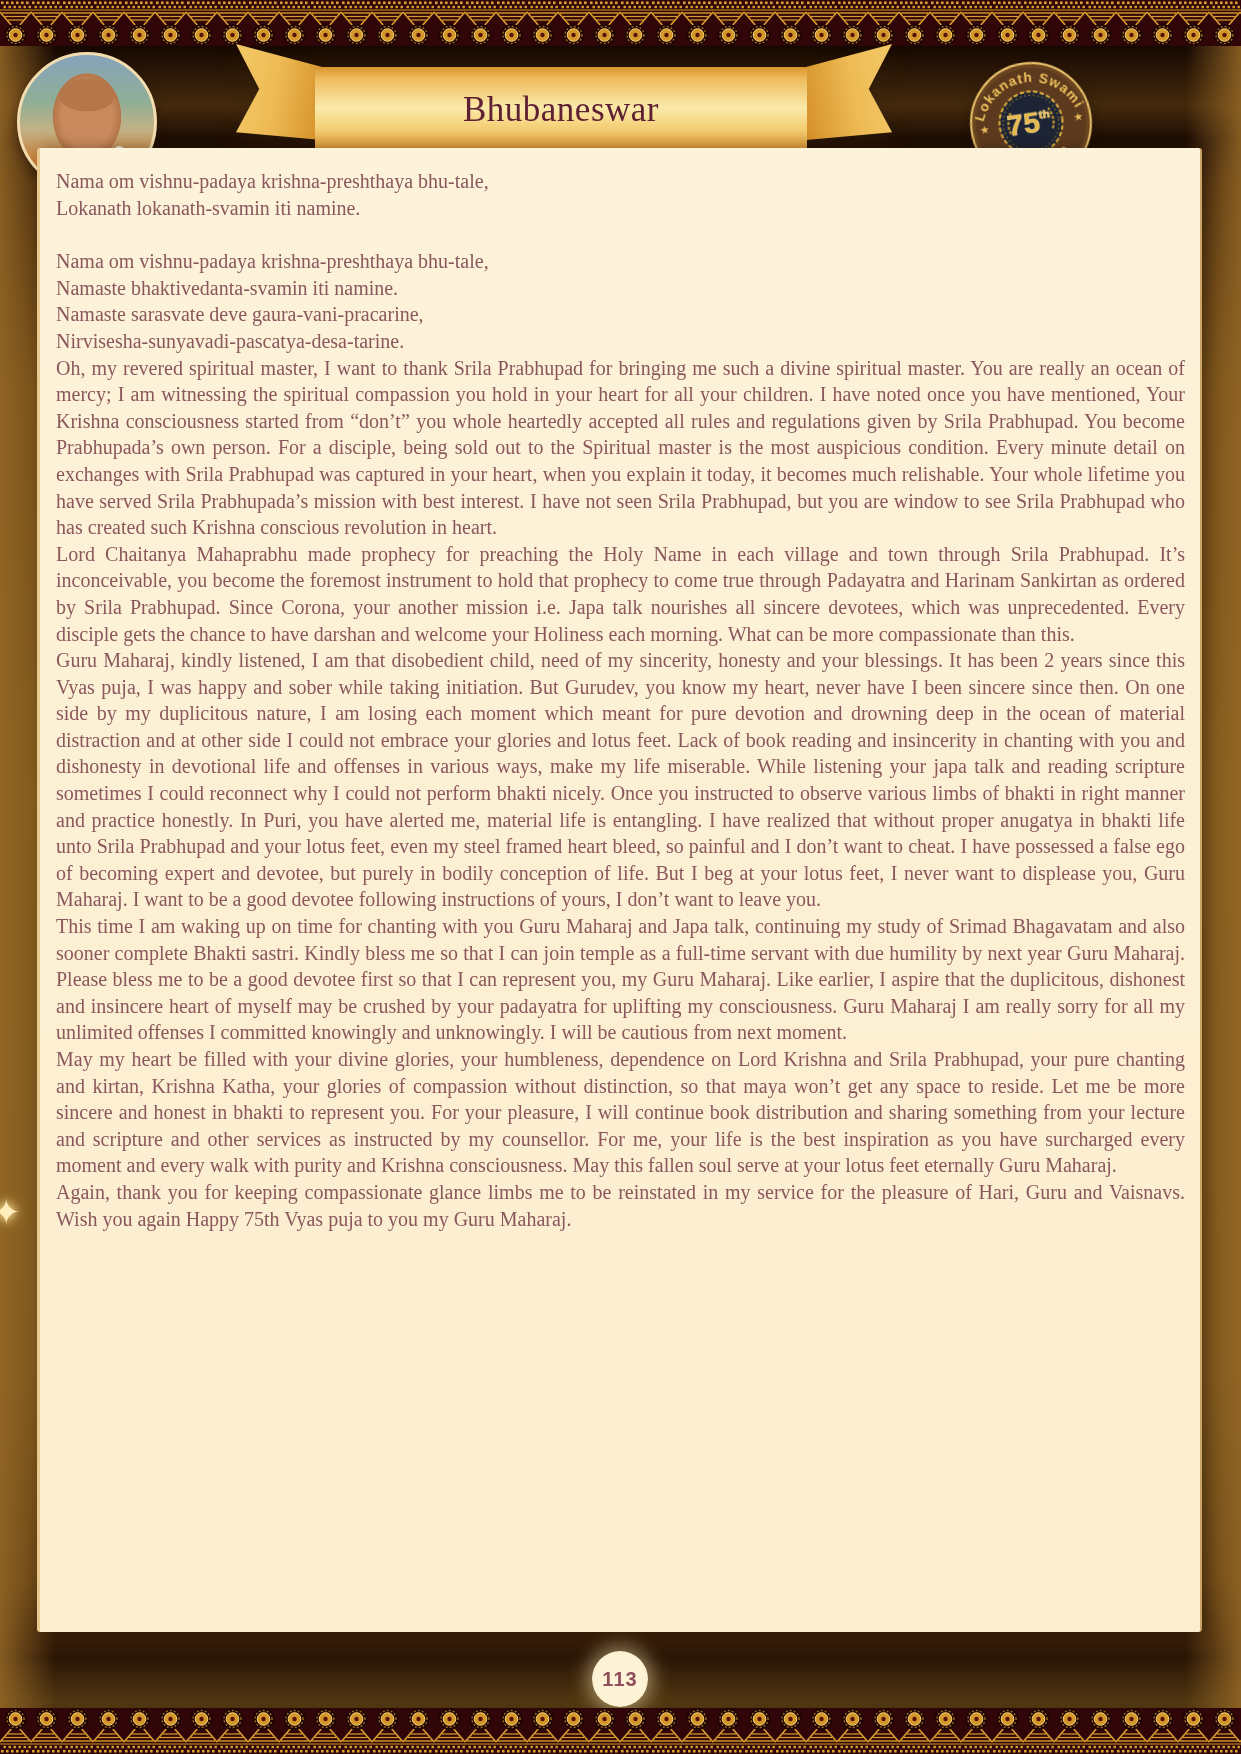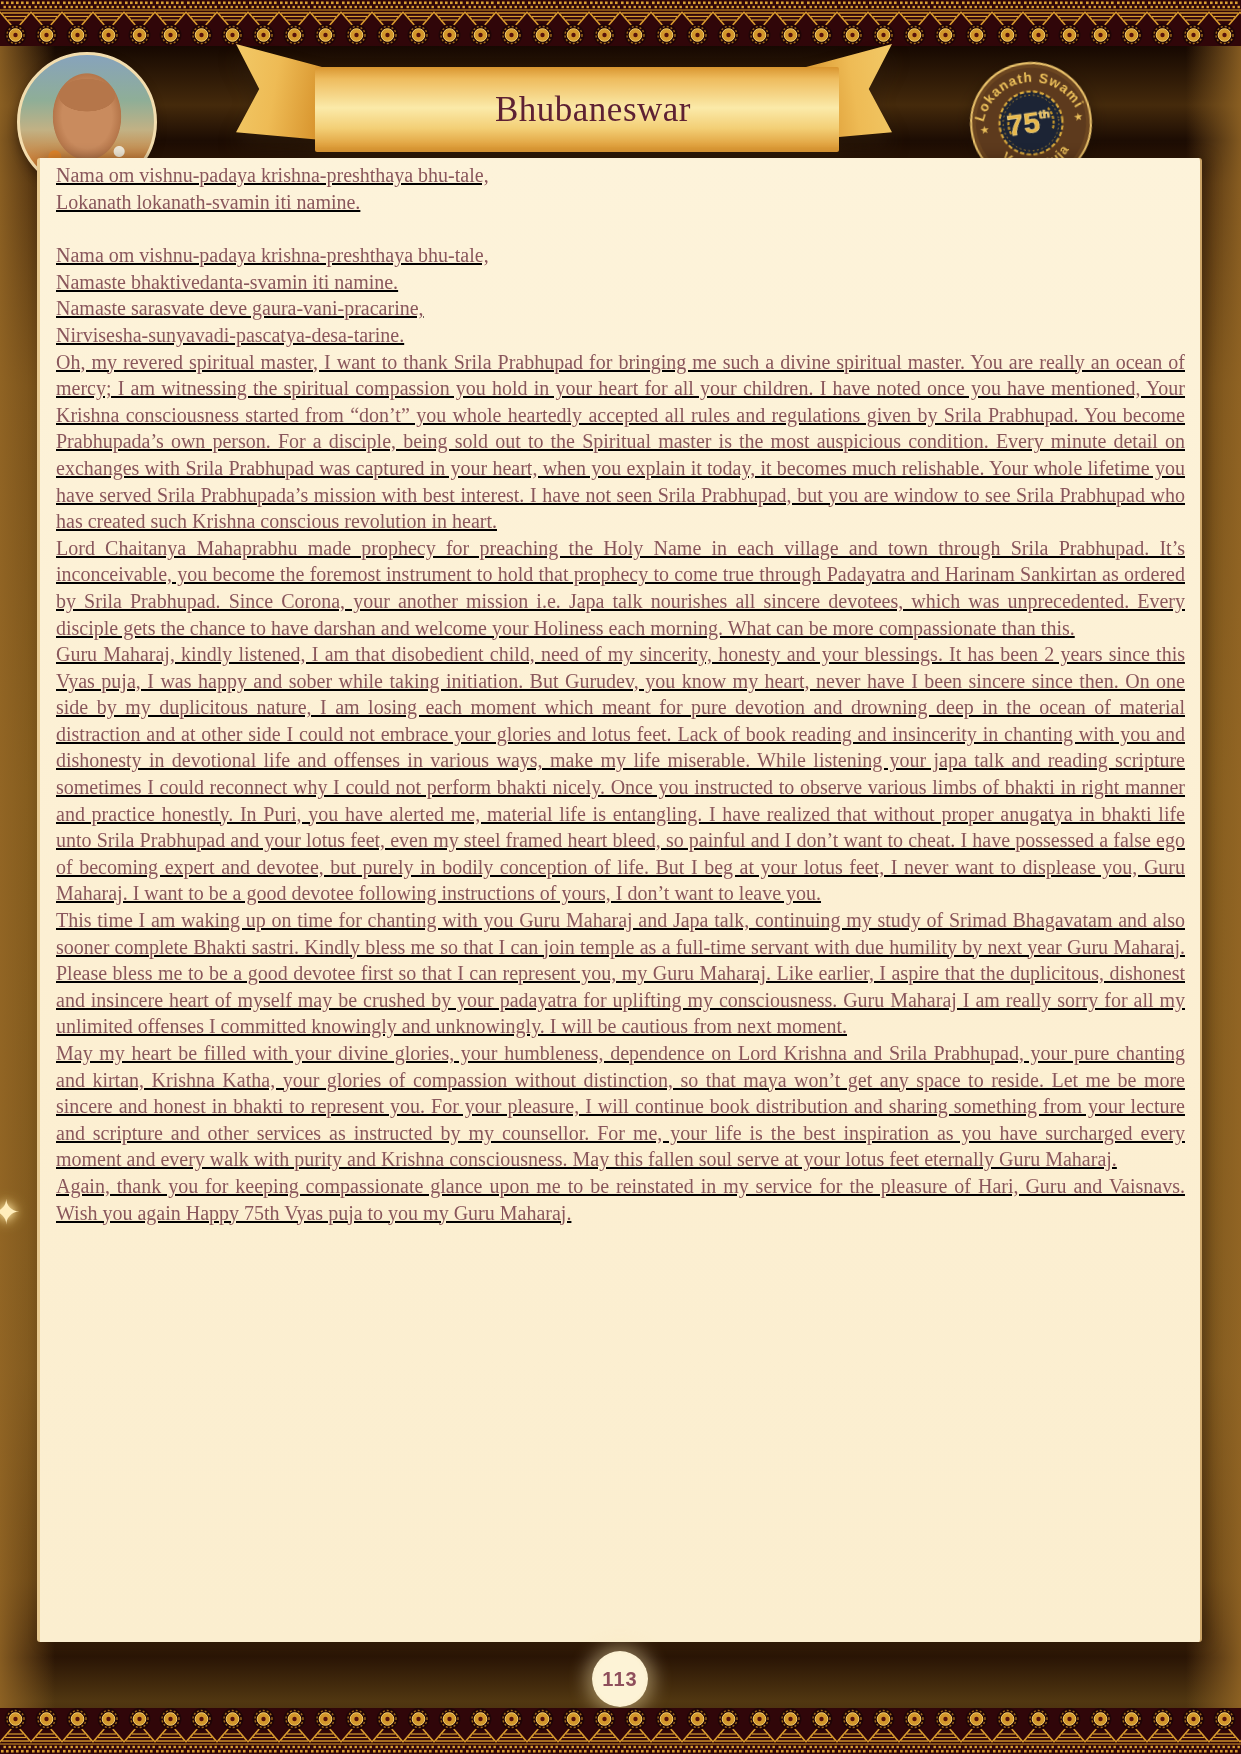--- a/index.html
+++ b/index.html
@@ -41,7 +41,7 @@
   .ribbon-band{
     position:absolute;left:315px;top:67px;width:492px;height:85px;
     background:linear-gradient(180deg,#d9952f 0%,#eebc5e 14%,#fbeaa9 48%,#f3cf76 72%,#dd9a35 96%);
-    border-radius:2px;display:flex;align-items:center;justify-content:center;padding-left:32px;
+    border-radius:2px;display:flex;align-items:center;justify-content:center;
   }
   .ribbon-tail{position:absolute;top:44px;width:86px;height:96px;
     background:linear-gradient(100deg,#f2c967 0%,#eebb55 45%,#d58f28 100%);}

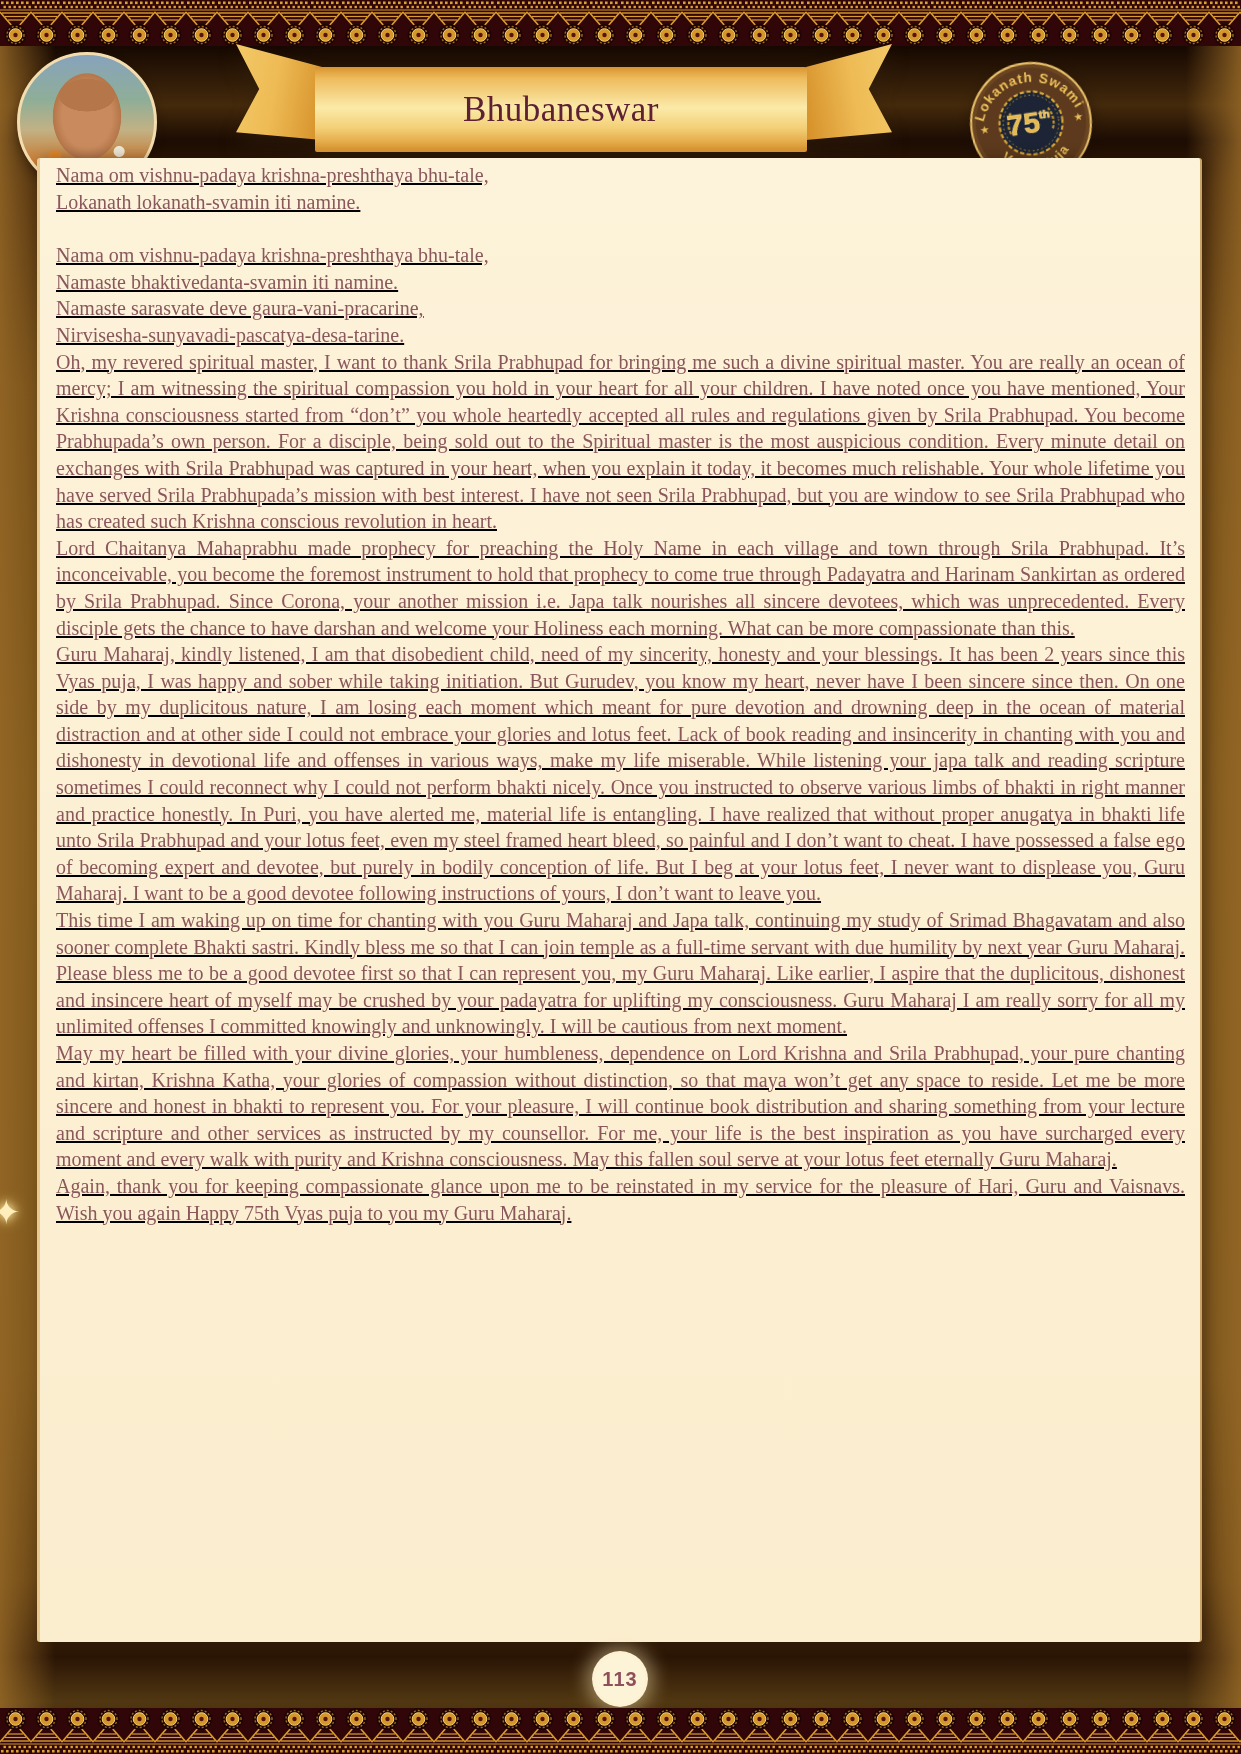--- a/index.html
+++ b/index.html
@@ -24,11 +24,11 @@
   .border-bottom{bottom:0;transform:scaleY(-1);}
   
   .panel{
-    position:absolute;left:37px;top:158px;width:1165px;height:1484px;
+    position:absolute;left:37px;top:148px;width:1165px;height:1484px;
     background:linear-gradient(180deg,#fdf3da 0%,#fcefd2 60%,#fbeecf 100%);
     border-left:3px solid #e9cb92;border-right:2px solid #caa367;
     border-radius:3px;box-shadow:6px 0 14px rgba(30,15,5,.35);
-    box-sizing:border-box;padding:4px 15px 0 16px;overflow:hidden;text-decoration:underline;
+    box-sizing:border-box;padding:20px 15px 0 16px;overflow:hidden;
   }
   .letter{color:#8a575c;font-size:20px;line-height:26.6px;text-align:justify;}
   .letter p{margin:0;}

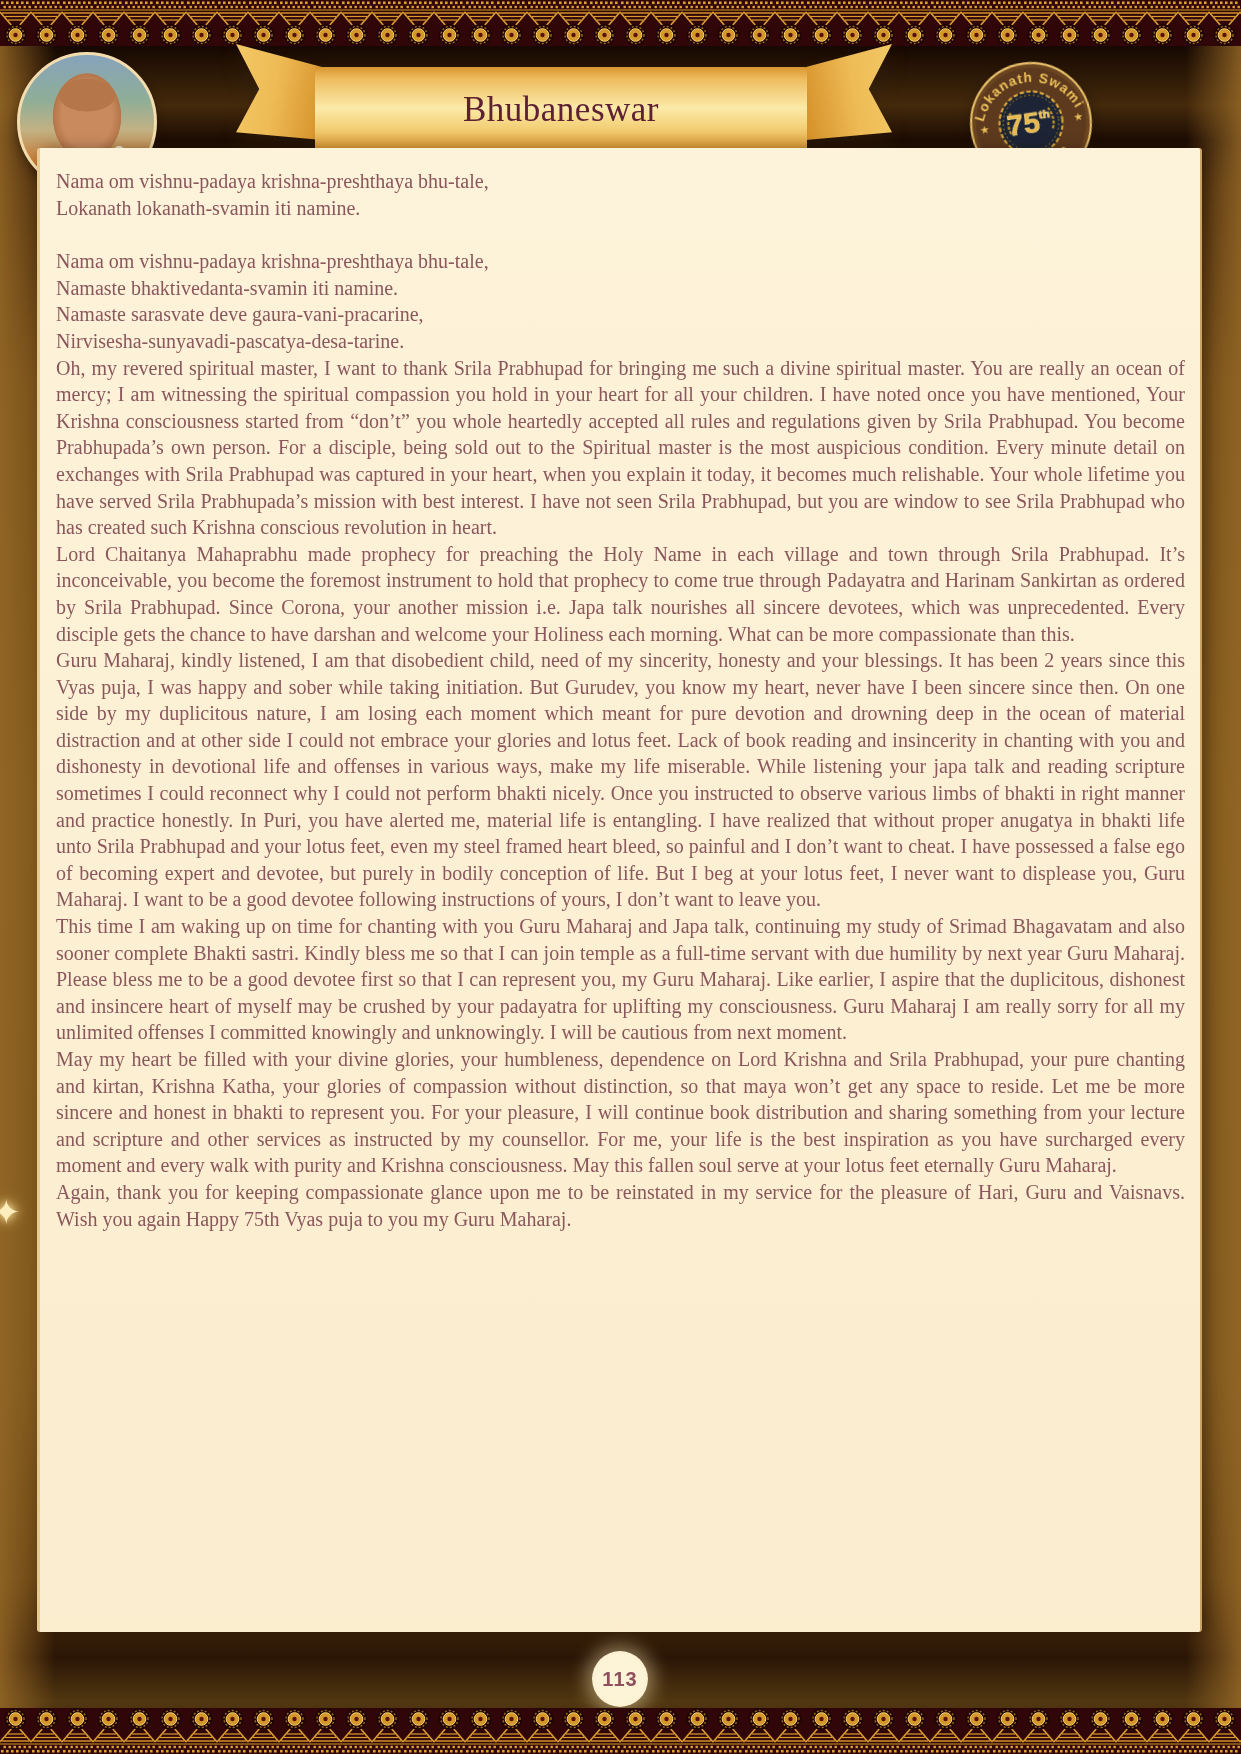--- a/index.html
+++ b/index.html
@@ -168,7 +168,7 @@
     <p>Guru Maharaj, kindly listened, I am that disobedient child, need of my sincerity, honesty and your blessings. It has been 2 years since this Vyas puja, I was happy and sober while taking initiation. But Gurudev, you know my heart, never have I been sincere since then. On one side by my duplicitous nature, I am losing each moment which meant for pure devotion and drowning deep in the ocean of material distraction and at other side I could not embrace your glories and lotus feet. Lack of book reading and insincerity in chanting with you and dishonesty in devotional life and offenses in various ways, make my life miserable. While listening your japa talk and reading scripture sometimes I could reconnect why I could not perform bhakti nicely. Once you instructed to observe various limbs of bhakti in right manner and practice honestly. In Puri, you have alerted me, material life is entangling. I have realized that without proper anugatya in bhakti life unto Srila Prabhupad and your lotus feet, even my steel framed heart bleed, so painful and I don’t want to cheat. I have possessed a false ego of becoming expert and devotee, but purely in bodily conception of life. But I beg at your lotus feet, I never want to displease you, Guru Maharaj. I want to be a good devotee following instructions of yours, I don’t want to leave you.</p>
     <p>This time I am waking up on time for chanting with you Guru Maharaj and Japa talk, continuing my study of Srimad Bhagavatam and also sooner complete Bhakti sastri. Kindly bless me so that I can join temple as a full-time servant with due humility by next year Guru Maharaj. Please bless me to be a good devotee first so that I can represent you, my Guru Maharaj. Like earlier, I aspire that the duplicitous, dishonest and insincere heart of myself may be crushed by your padayatra for uplifting my consciousness. Guru Maharaj I am really sorry for all my unlimited offenses I committed knowingly and unknowingly. I will be cautious from next moment.</p>
     <p>May my heart be filled with your divine glories, your humbleness, dependence on Lord Krishna and Srila Prabhupad, your pure chanting and kirtan, Krishna Katha, your glories of compassion without distinction, so that maya won’t get any space to reside. Let me be more sincere and honest in bhakti to represent you. For your pleasure, I will continue book distribution and sharing something from your lecture and scripture and other services as instructed by my counsellor. For me, your life is the best inspiration as you have surcharged every moment and every walk with purity and Krishna consciousness. May this fallen soul serve at your lotus feet eternally Guru Maharaj.</p>
-    <p>Again, thank you for keeping compassionate glance upon me to be reinstated in my service for the pleasure of Hari, Guru and Vaisnavs.  Wish you again Happy 75th Vyas puja to you my Guru Maharaj.</p>
+    <p>Again, thank you for keeping compassionate glance limbs me to be reinstated in my service for the pleasure of Hari, Guru and Vaisnavs.  Wish you again Happy 75th Vyas puja to you my Guru Maharaj.</p>
   </div>
 </div>
 

